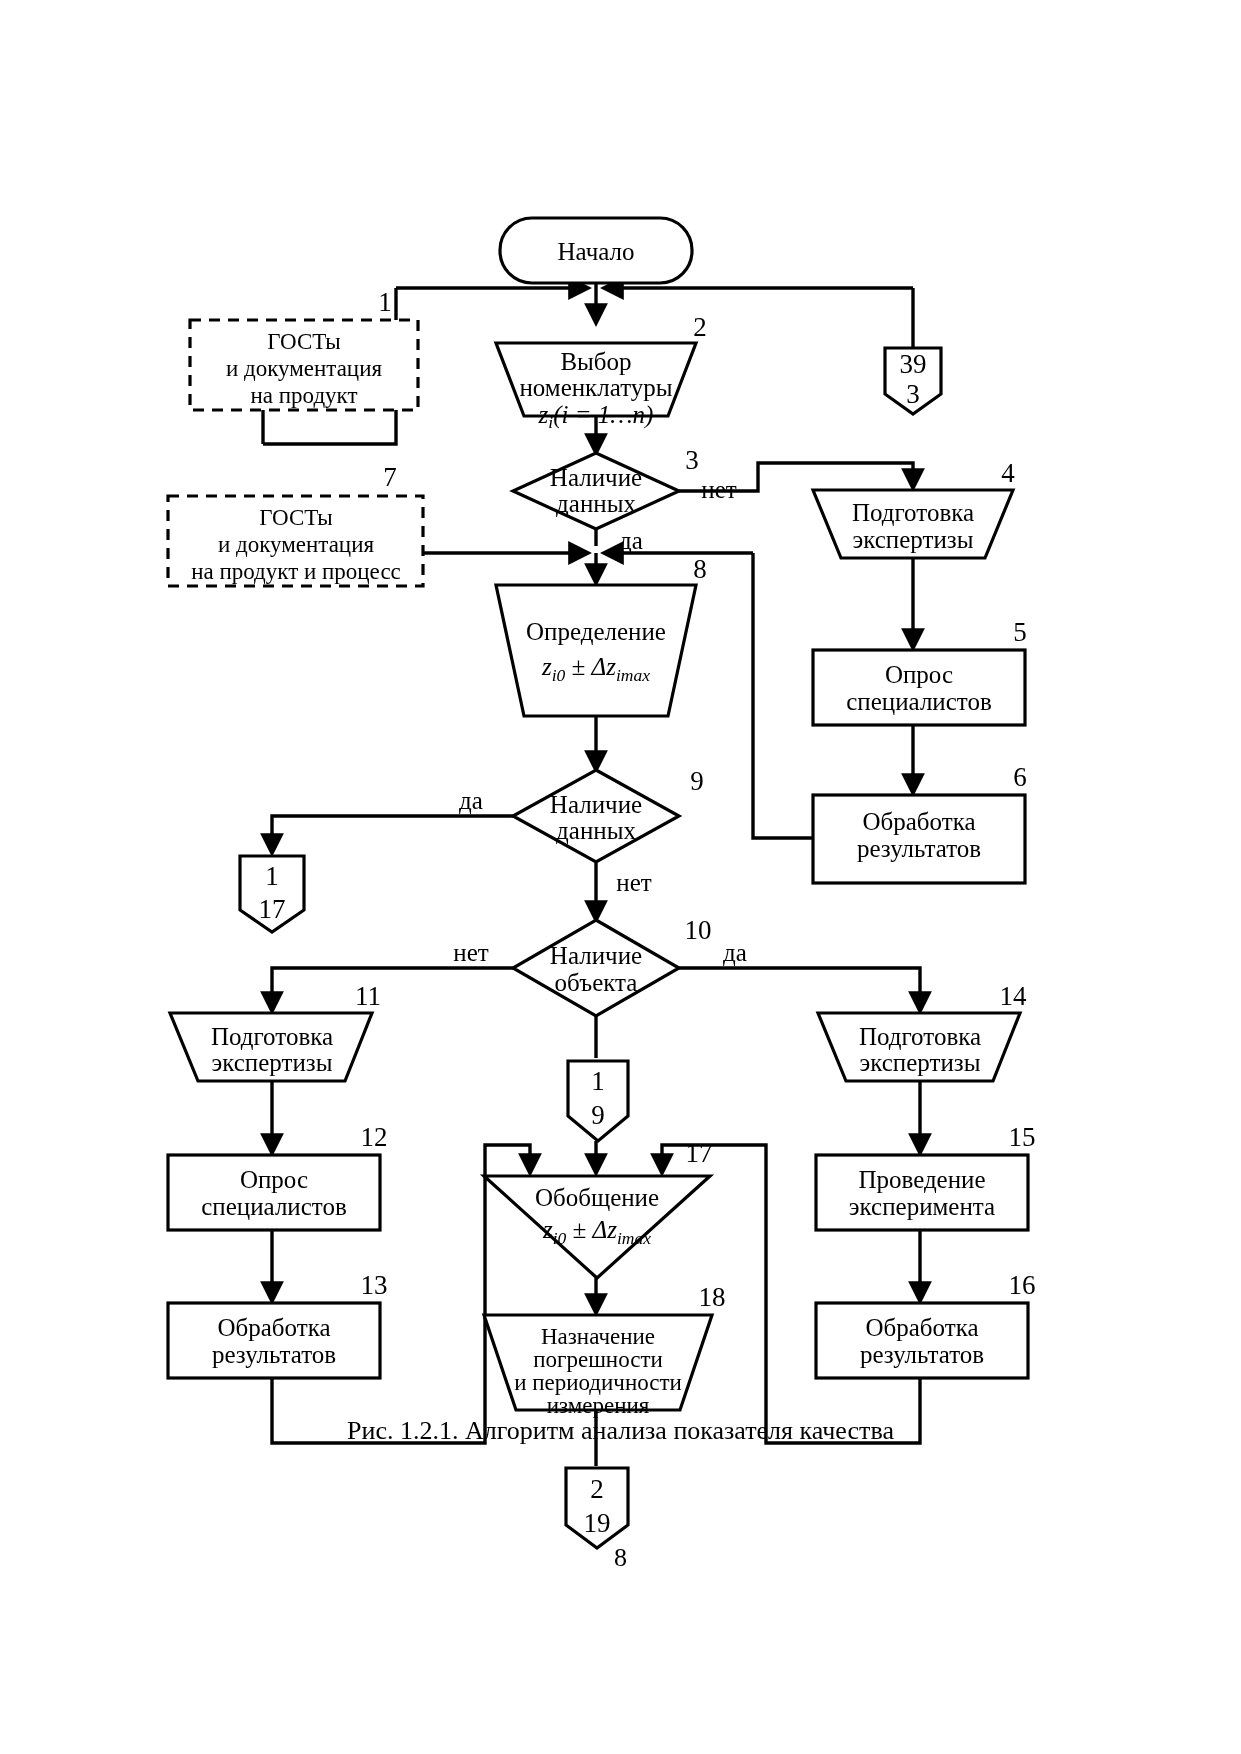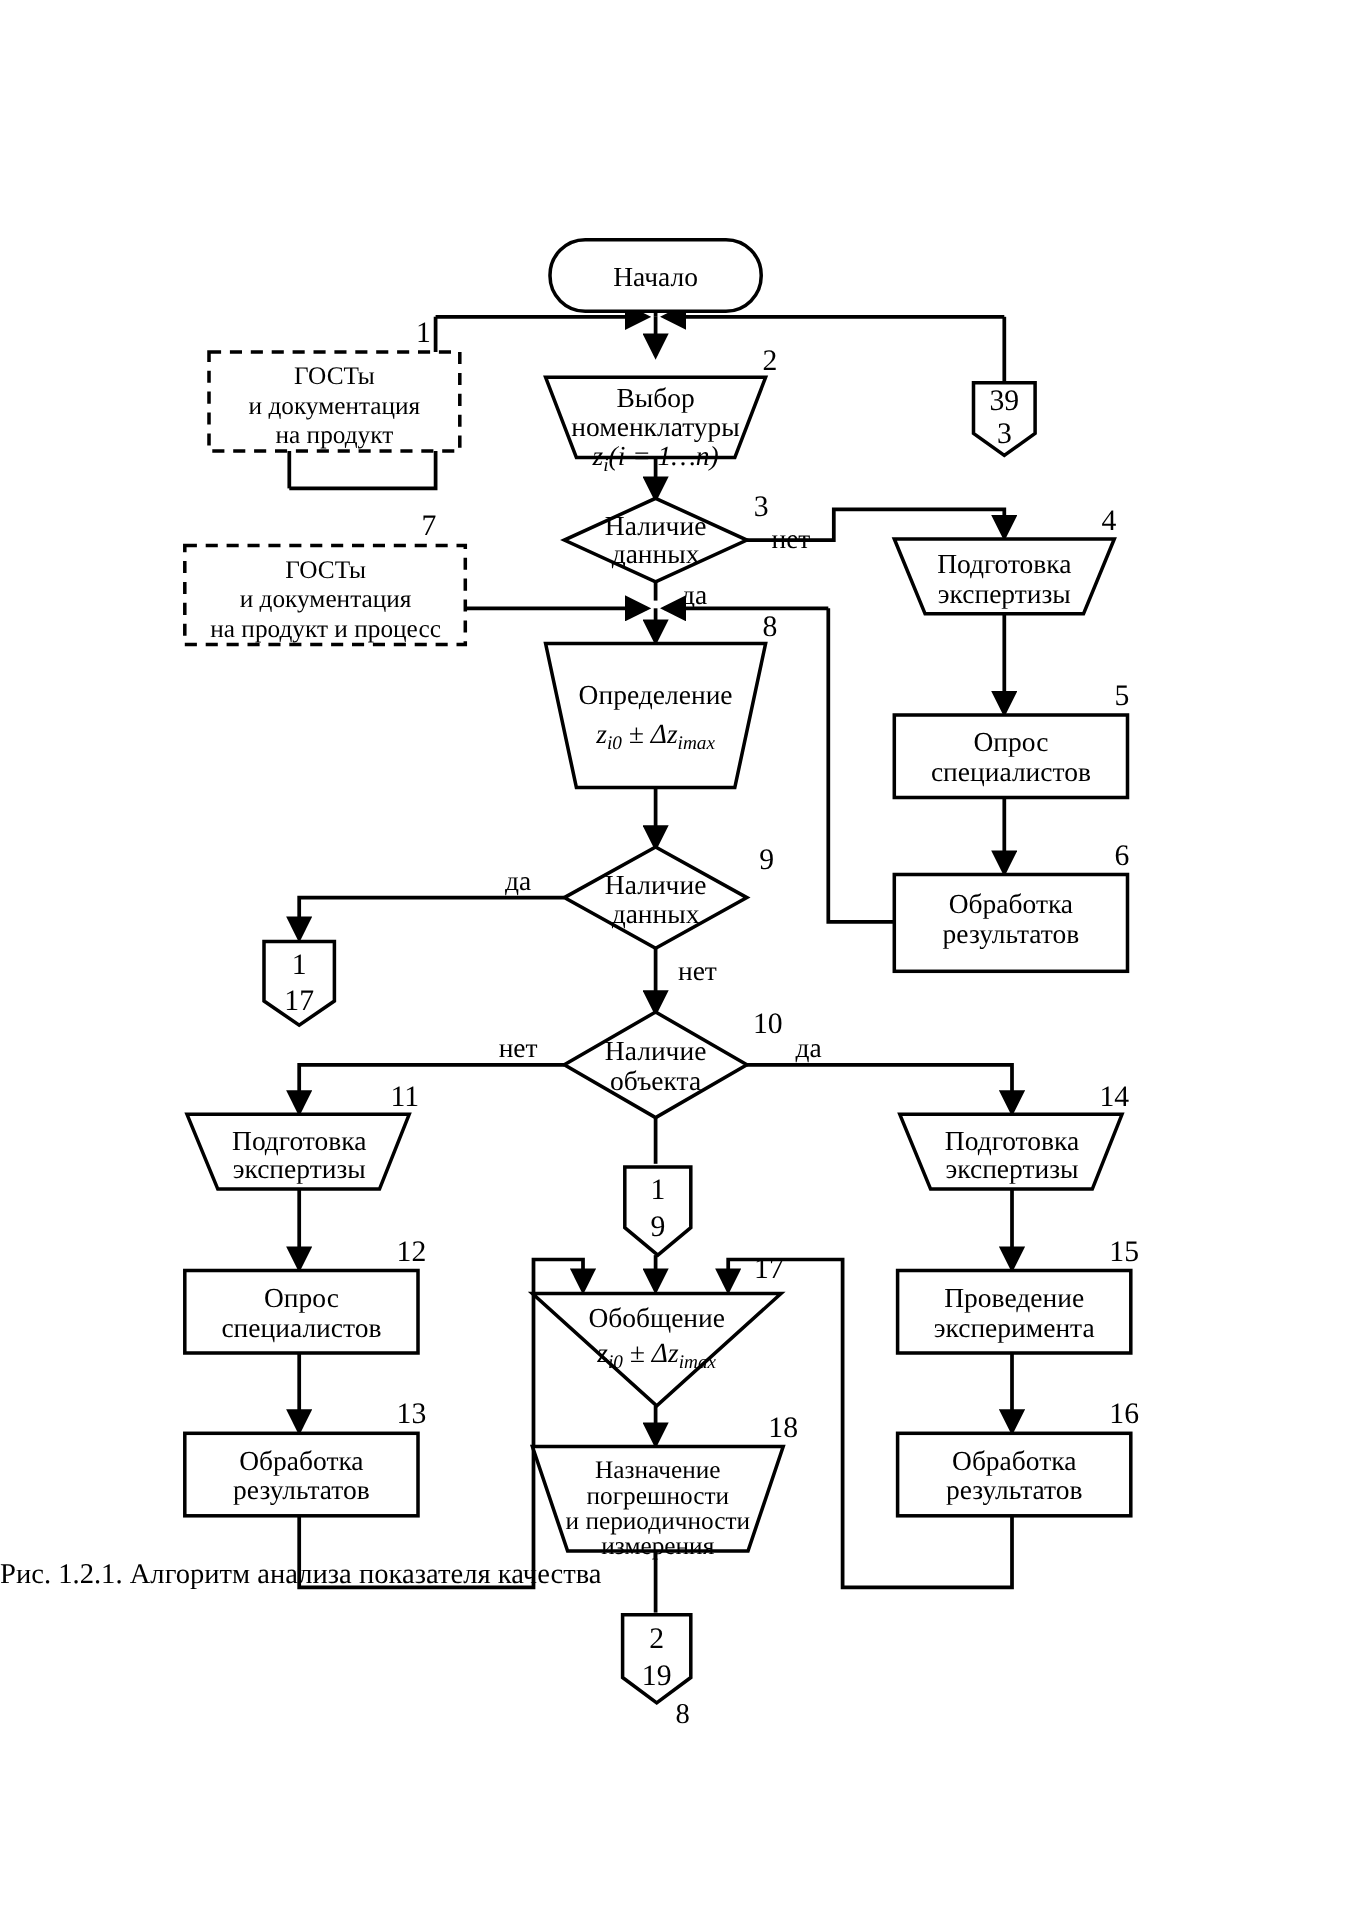--- a/index.html
+++ b/index.html
@@ -89,7 +89,7 @@
     left: 0;
     top: 1368px;
     width: 1241px;
-    text-align: left;
+    text-align: center;
     font-size: 26px;
     font-family: "Liberation Serif", "DejaVu Serif", serif;
     color: #000000;

